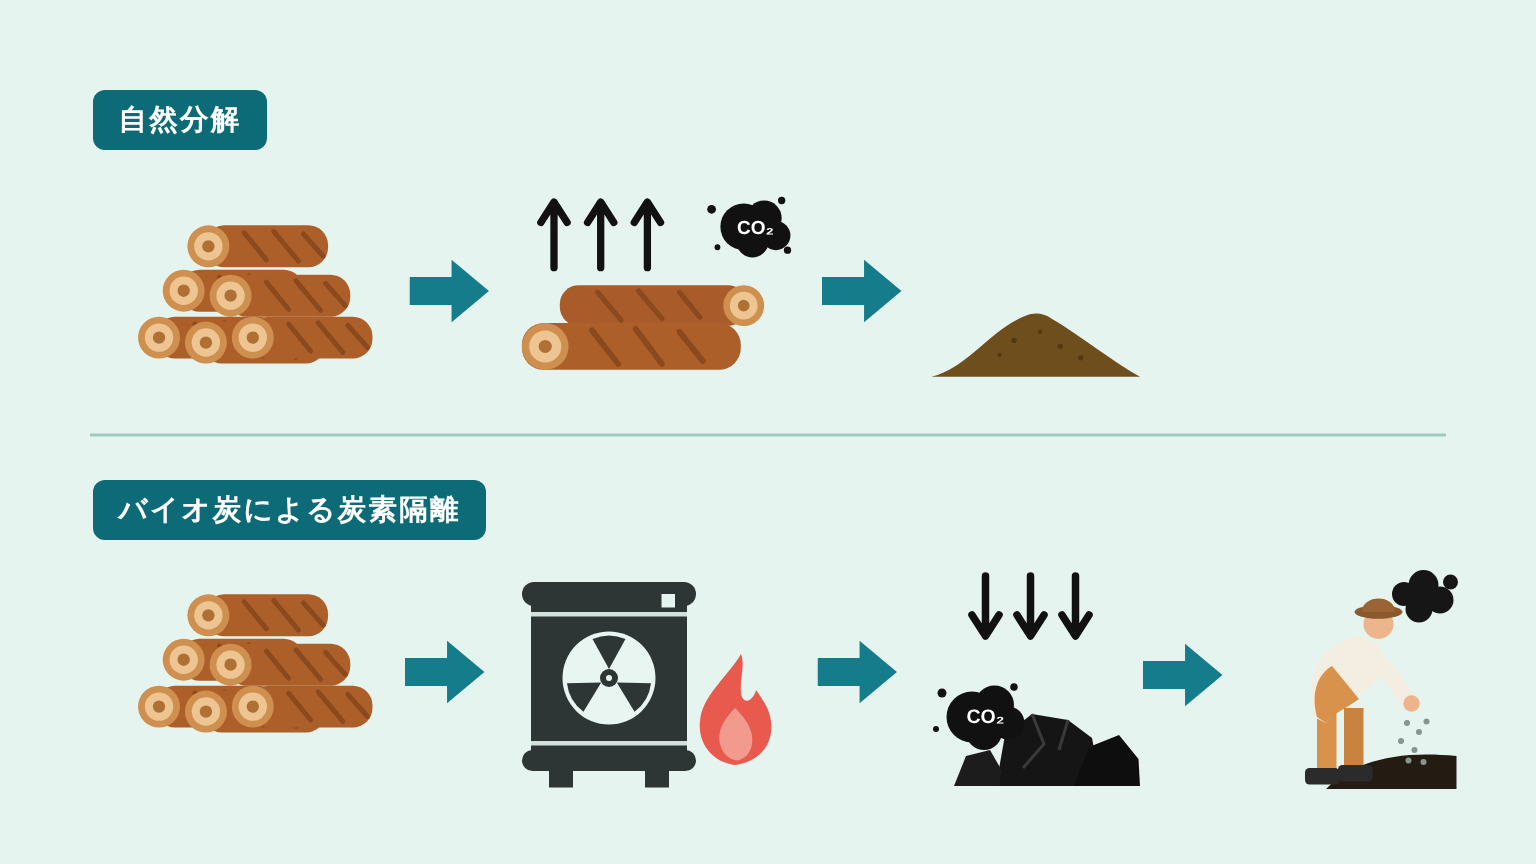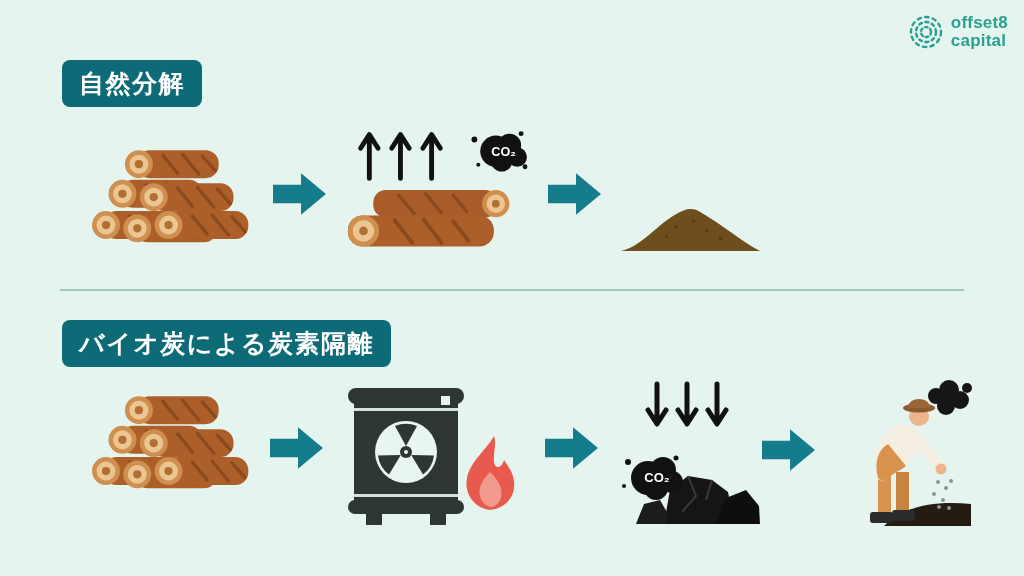--- a/index.html
+++ b/index.html
@@ -45,19 +45,6 @@
     </defs>
   </svg>
 
-  <header class="logo">
-    <svg viewBox="0 0 36 36" width="36" height="36">
-      <g fill="none" stroke="#2aa18f" stroke-linecap="round">
-        <circle cx="18" cy="18" r="5" stroke-width="2.4" stroke-dasharray="2.5 3"></circle>
-        <circle cx="18" cy="18" r="10" stroke-width="2.4" stroke-dasharray="3 3.6"></circle>
-        <circle cx="18" cy="18" r="15" stroke-width="2.4" stroke-dasharray="3.5 4.2"></circle>
-      </g>
-    </svg>
-    <div class="logo-text">
-      <div>offset8</div>
-      <div>capital</div>
-    </div>
-  </header>
 
   <section>
 

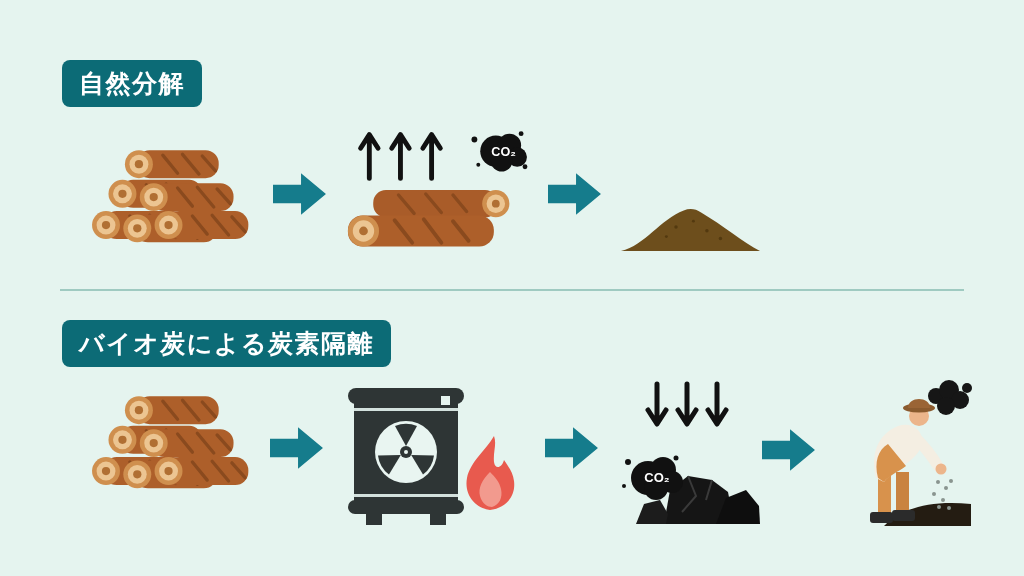--- a/index.html
+++ b/index.html
@@ -9,7 +9,7 @@
   .abs { position:absolute; }
   .badge {
     position:absolute; background:#0c6b76; color:#ffffff; font-weight:bold;
-    font-size:25px; padding:7px 17px; border-radius:8px; letter-spacing:1.5px;
+    font-size:19px; padding:7px 17px; border-radius:8px; letter-spacing:1.5px;
     font-family:"DejaVu Sans","Liberation Sans",sans-serif; white-space:nowrap;
   }
   .logo { position:absolute; top:14px; right:16px; display:flex; gap:7px; align-items:center; }

